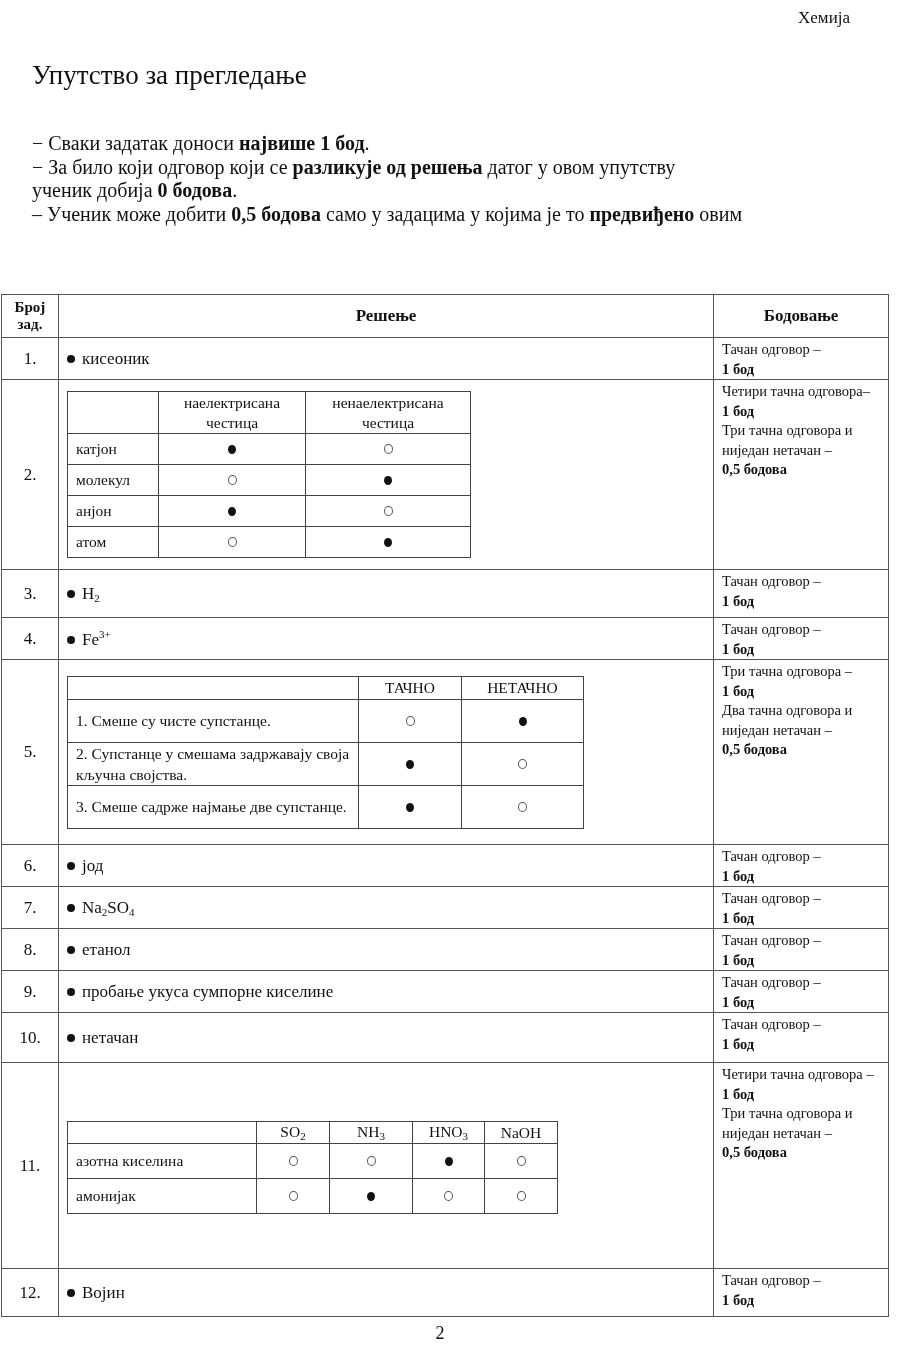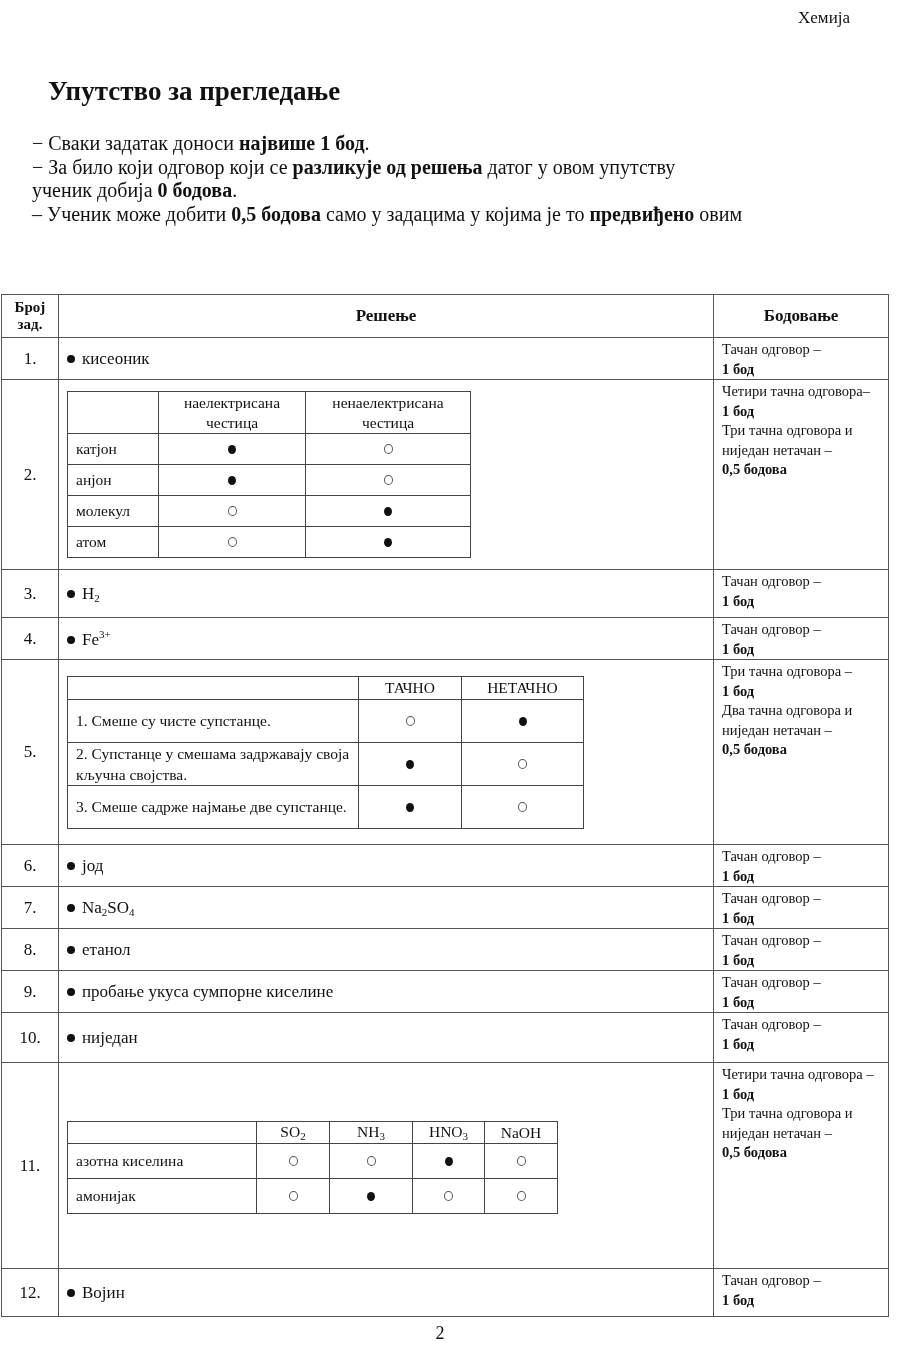--- a/index.html
+++ b/index.html
@@ -5,7 +5,7 @@
   html, body { margin:0; padding:0; background:#ffffff; }
   body { width:900px; height:1369px; position:relative; font-family:"Liberation Serif", serif; color:#111; overflow:hidden; }
   .subject { position:absolute; right:50px; top:8px; font-size:17px; }
-  .title { position:absolute; left:32px; top:60px; font-size:27px; font-weight:bold; margin:16px; }
+  .title { position:absolute; left:32px; top:60px; font-size:27px; font-weight:normal; margin:0; }
   .rules { position:absolute; left:32px; top:132px; font-size:20px; line-height:23.5px; width:800px; }
   .rules p { margin:0; }
   b { font-weight:bold; }

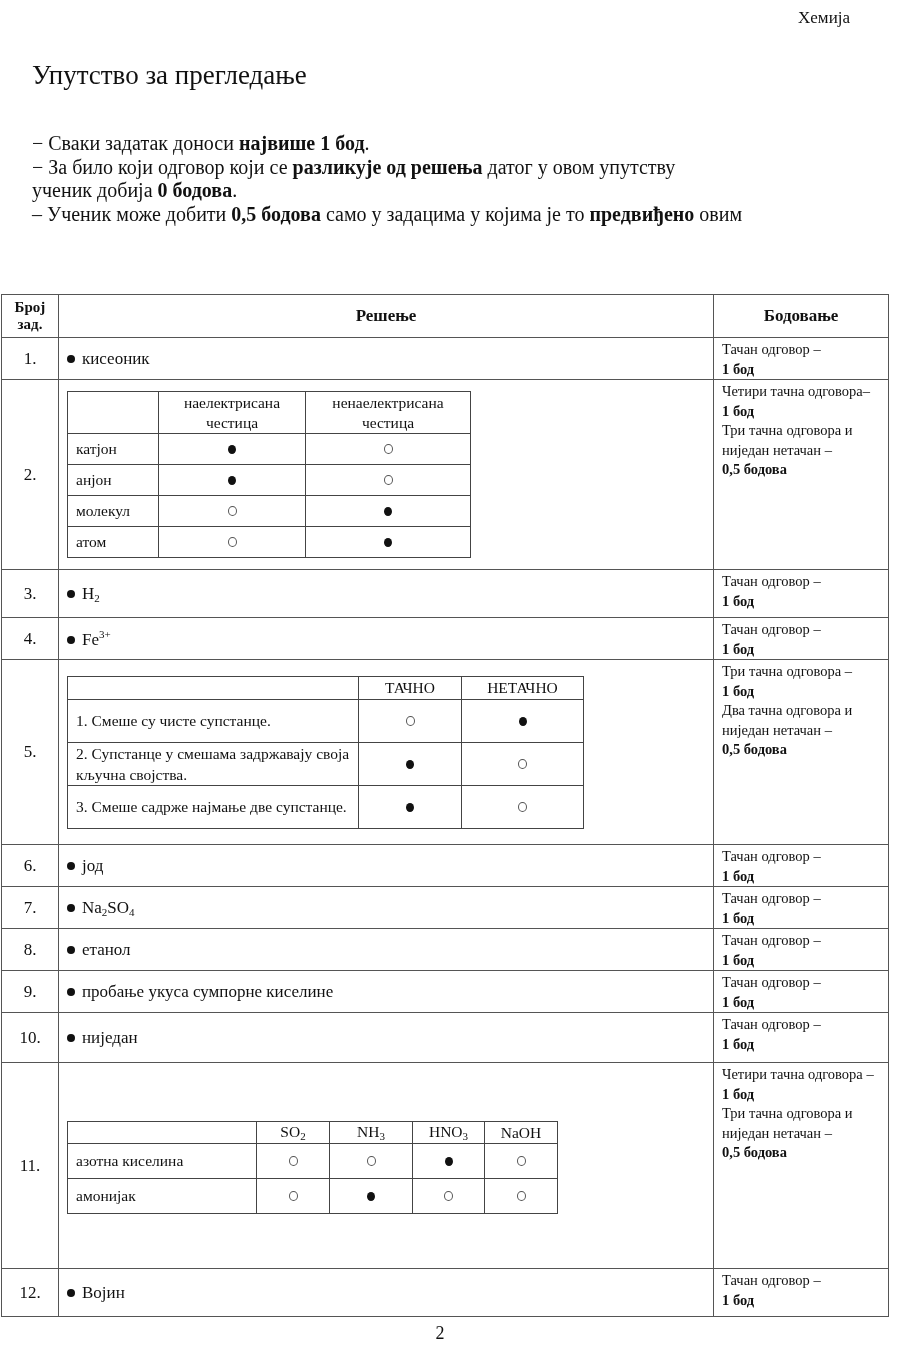--- a/index.html
+++ b/index.html
@@ -79,14 +79,14 @@
             <td class="c"><span class="dot-empty"></span></td>
           </tr>
           <tr style="height:31px">
+            <td>молекул</td>
+            <td class="c"><span class="dot-empty"></span></td>
+            <td class="c"><span class="dot-filled"></span></td>
+          </tr>
+          <tr style="height:31px">
             <td>анјон</td>
             <td class="c"><span class="dot-filled"></span></td>
             <td class="c"><span class="dot-empty"></span></td>
-          </tr>
-          <tr style="height:31px">
-            <td>молекул</td>
-            <td class="c"><span class="dot-empty"></span></td>
-            <td class="c"><span class="dot-filled"></span></td>
           </tr>
           <tr style="height:31px">
             <td>атом</td>

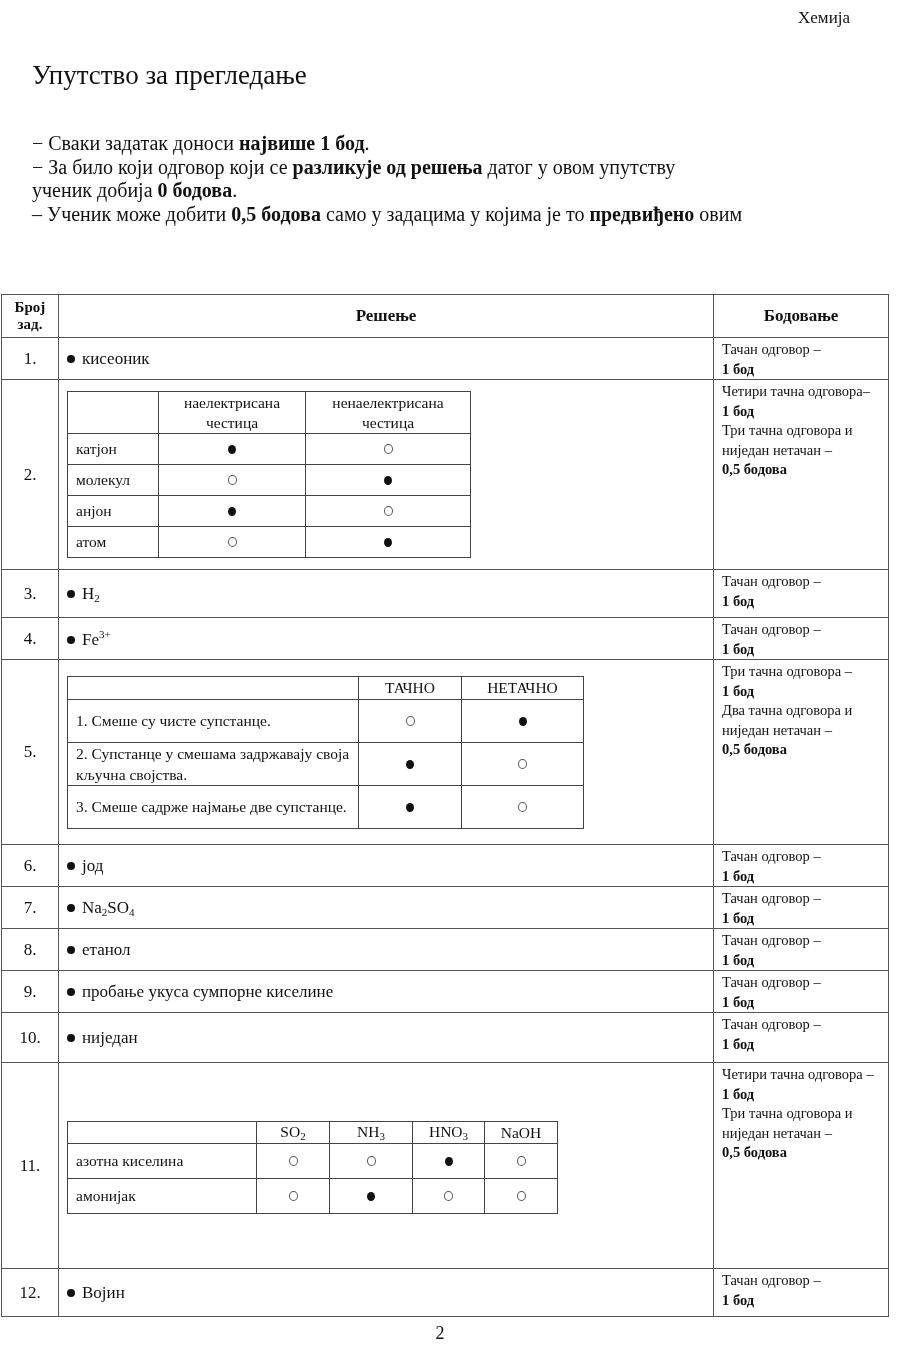--- a/index.html
+++ b/index.html
@@ -196,7 +196,7 @@
 
     <tr style="height:50px">
       <td class="num">10.</td>
-      <td class="sol"><span class="bul"></span><span>ниједан</span></td>
+      <td class="sol"><span class="bul"></span><span>нетачан</span></td>
       <td class="score">
           <span>Тачан одговор –</span>
           <b style="display: block;">1 бод</b>

